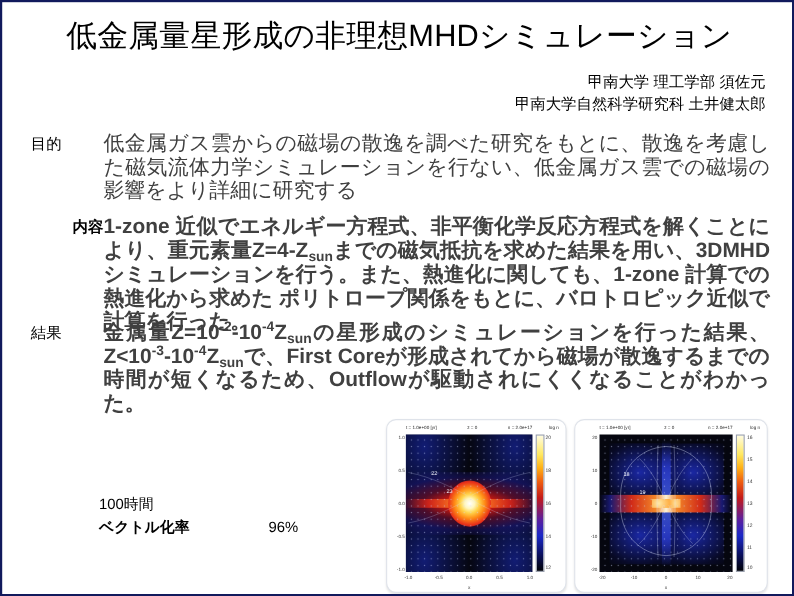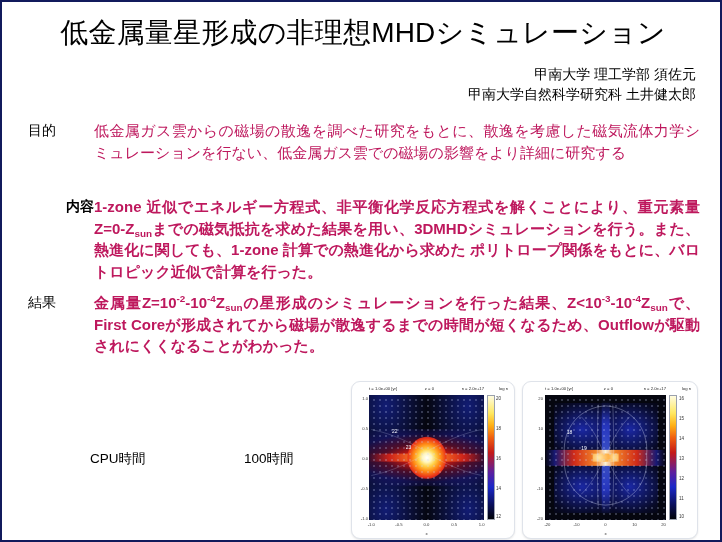--- a/index.html
+++ b/index.html
@@ -63,9 +63,9 @@
   .row-label.bold { font-weight: bold; text-align: right; }
   .row-body {
     flex: 1 1 auto;
-    font-size: 15px;
+    font-size: 19px;
     line-height: 21.5px;
-    color: #be185d;
+    color: #404040;
     text-align: justify;
   }
   .row-body.bold { font-weight: bold; }

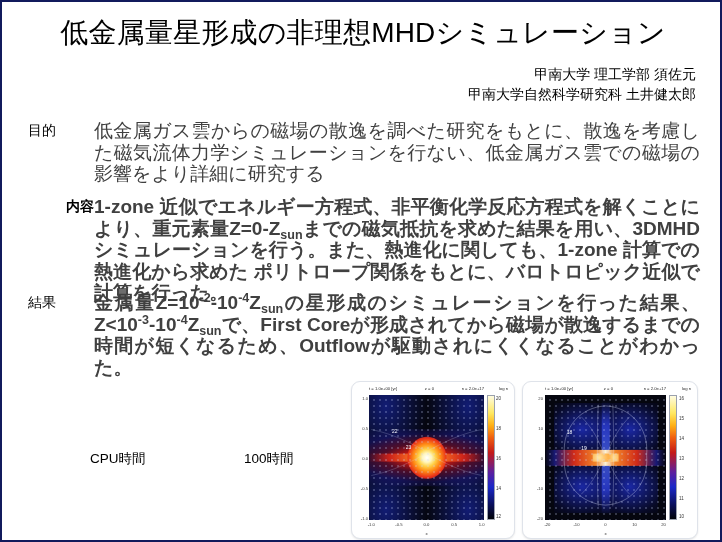--- a/index.html
+++ b/index.html
@@ -335,7 +335,7 @@
 
   <div class="row row-naiyou">
     <div class="row-label bold">内容</div>
-    <div class="row-body bold"><span>1-zone 近似でエネルギー方程式、非平衡化学反応方程式を解くことにより、重元素量Z=0-Z</span><sub>sun</sub><span>までの磁気抵抗を求めた結果を用い、3DMHDシミュレーションを行う。また、熱進化に関しても、1-zone 計算での熱進化から求めた ポリトロープ関係をもとに、バロトロピック近似で計算を行った。</span></div>
+    <div class="row-body bold"><span>1-zone 近似でエネルギー方程式、非平衡化学反応方程式を解くことにより、重元素量Z=4-Z</span><sub>sun</sub><span>までの磁気抵抗を求めた結果を用い、3DMHDシミュレーションを行う。また、熱進化に関しても、1-zone 計算での熱進化から求めた ポリトロープ関係をもとに、バロトロピック近似で計算を行った。</span></div>
   </div>
 
   <div class="row row-kekka">

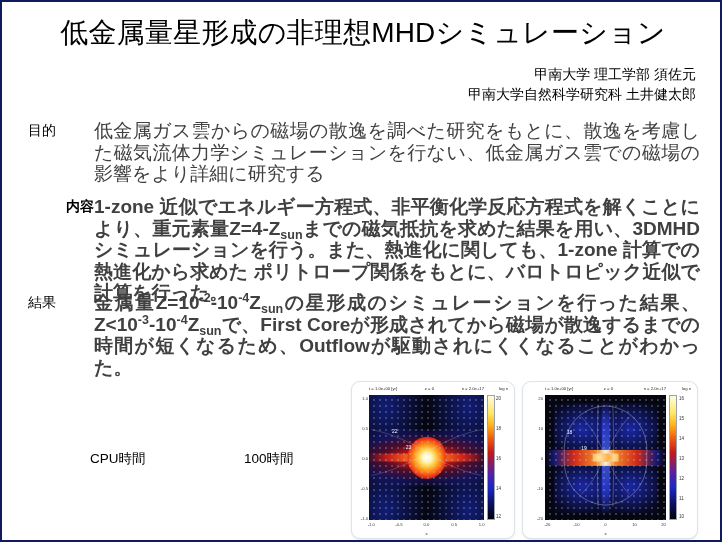--- a/index.html
+++ b/index.html
@@ -345,7 +345,6 @@
 
   <div class="spec">
     <div class="spec-row">
-      <div class="spec-key">CPU時間</div>
       <div class="spec-val">100時間</div>
     </div>
   </div>

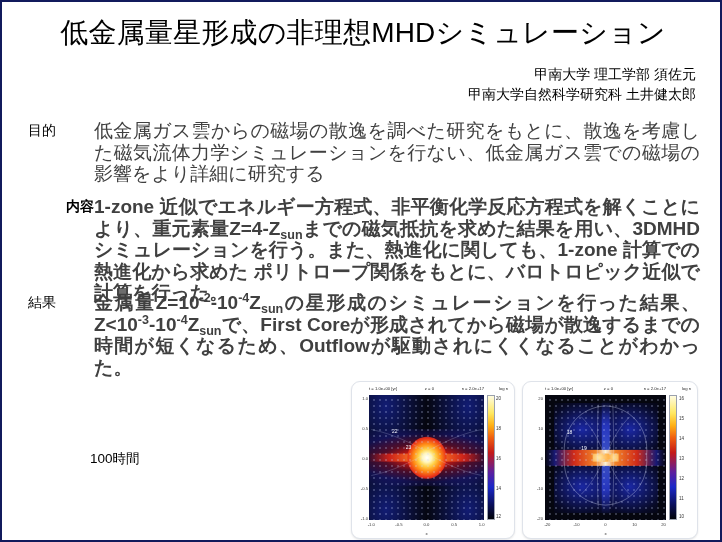--- a/index.html
+++ b/index.html
@@ -346,6 +346,10 @@
   <div class="spec">
     <div class="spec-row">
       <div class="spec-val">100時間</div>
+    </div>
+    <div class="spec-row">
+      <div class="spec-key bold">ベクトル化率</div>
+      <div class="spec-val">96%</div>
     </div>
   </div>
 

